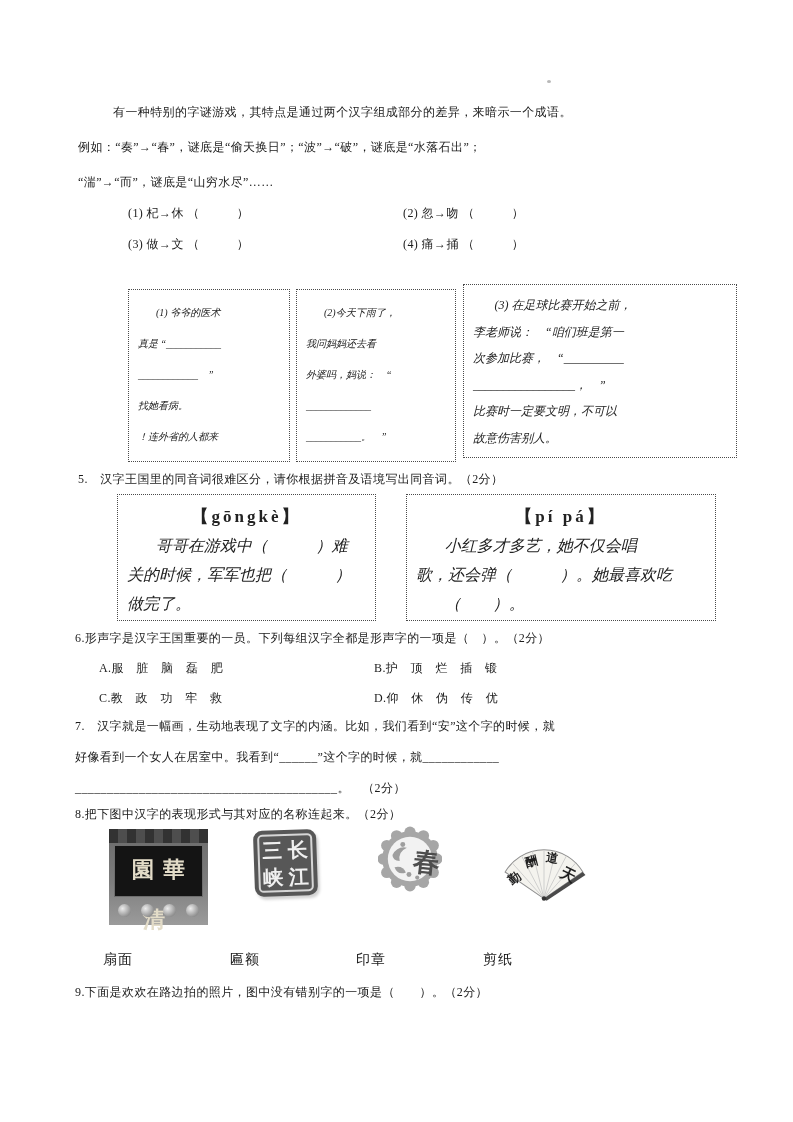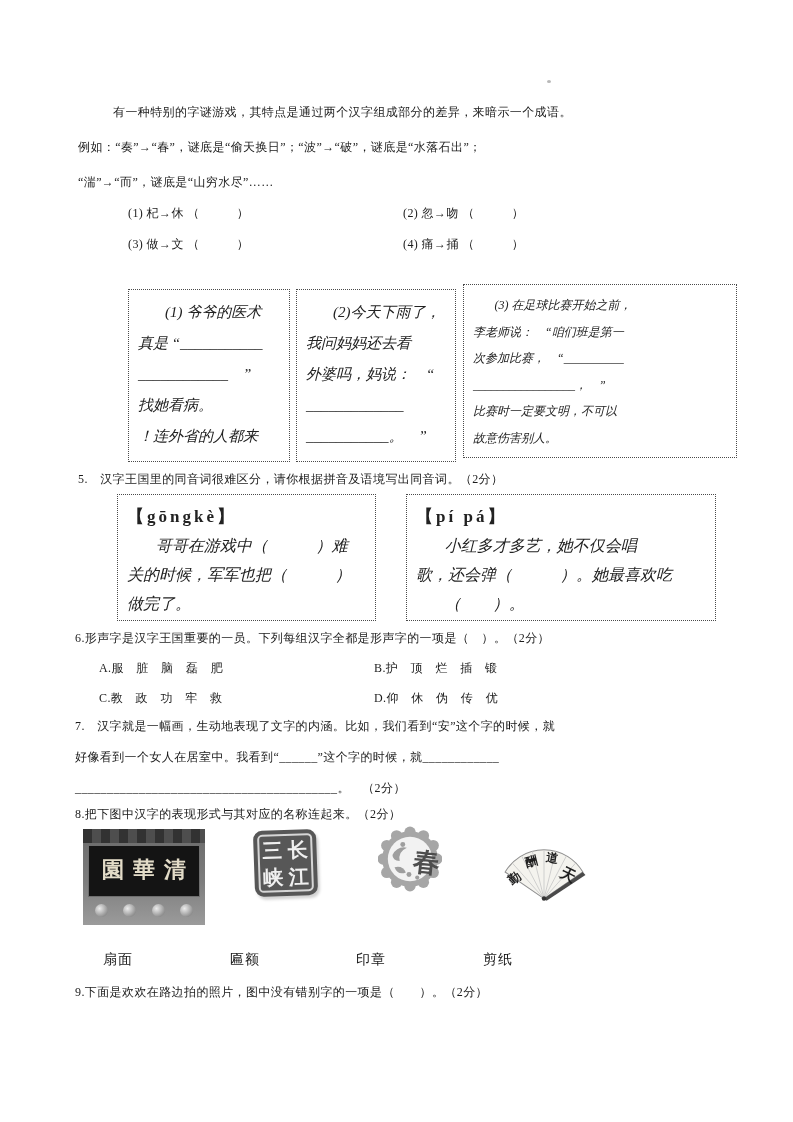--- a/index.html
+++ b/index.html
@@ -9,7 +9,7 @@
   .box{position:absolute;border:1.6px dotted #4a4a4a;box-sizing:border-box;
        padding:7px 9px;font-style:italic;color:#222;}
   .bl{white-space:nowrap;}
-  .q4b{font-size:15px;line-height:31px;}
+  .q4b{font-size:10px;line-height:31px;}
   .q4b3{font-size:12px;line-height:26.5px;}
   .q5b{font-size:16px;line-height:29px;}
   .pinyin{font-style:normal;font-weight:bold;letter-spacing:3px;font-size:17px;}

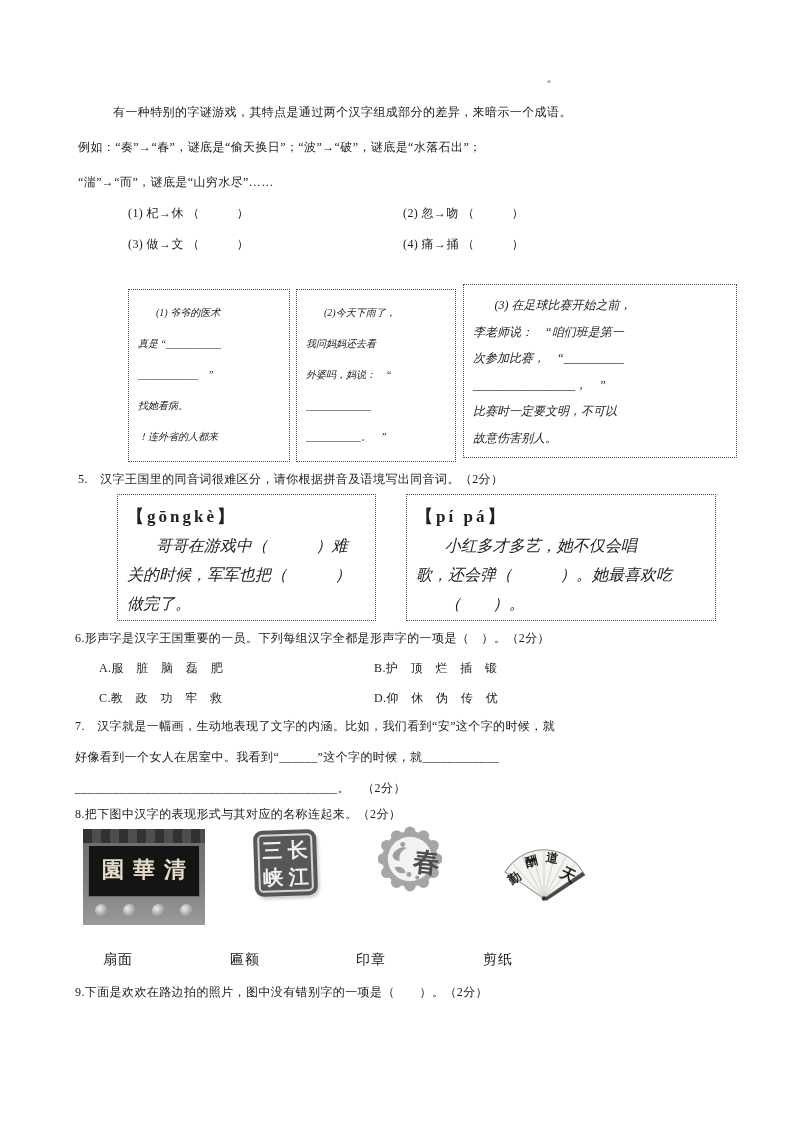--- a/index.html
+++ b/index.html
@@ -12,7 +12,7 @@
   .q4b{font-size:10px;line-height:31px;}
   .q4b3{font-size:12px;line-height:26.5px;}
   .q5b{font-size:16px;line-height:29px;}
-  .pinyin{font-style:normal;font-weight:bold;letter-spacing:3px;font-size:17px;}
+  .pinyin{text-align:center;font-style:normal;font-weight:bold;letter-spacing:3px;font-size:17px;}
   .indent{text-indent:1.8em;}
   .label{position:absolute;font-size:14px;letter-spacing:1px;}
   .dotmark{position:absolute;left:547px;top:80px;width:4px;height:3px;border-radius:50%;

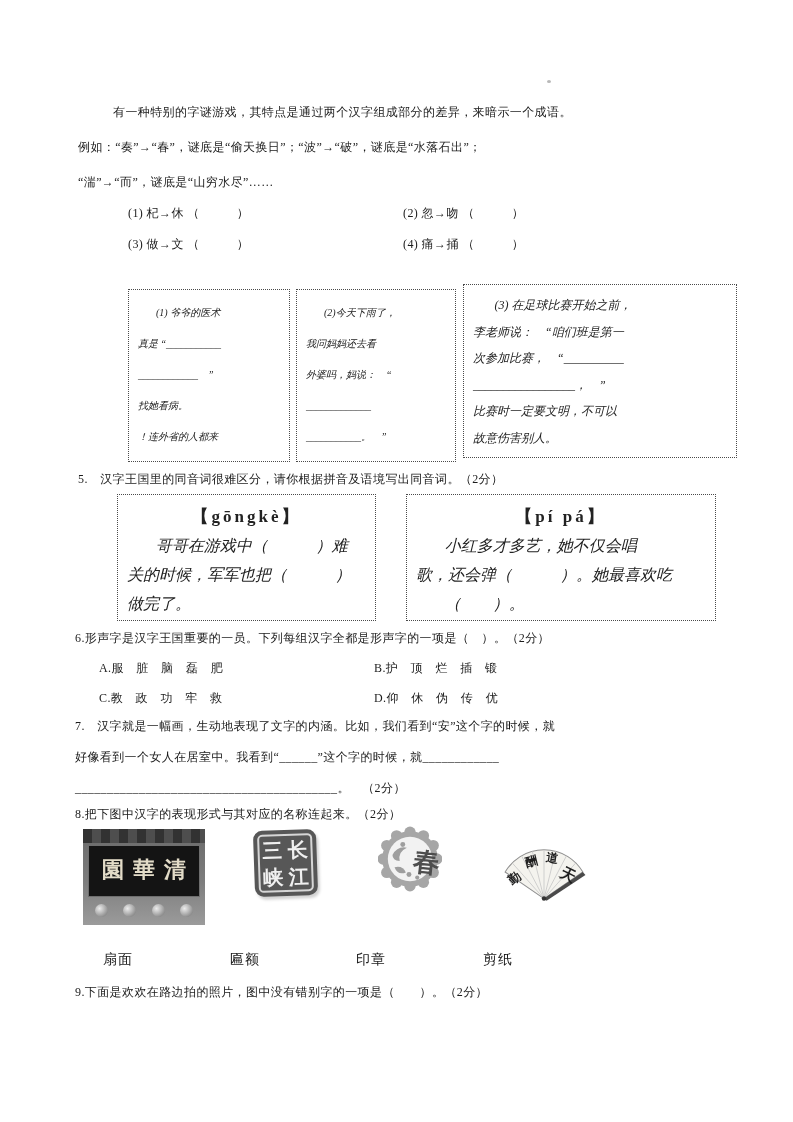--- a/index.html
+++ b/index.html
@@ -18,7 +18,7 @@
   .dotmark{position:absolute;left:547px;top:80px;width:4px;height:3px;border-radius:50%;
            background:#9a9a9a;opacity:.7;}
   
-  .plaque{position:absolute;left:83px;top:829px;width:122px;height:96px;
+  .plaque{position:absolute;left:109px;top:829px;width:99px;height:96px;
           background:linear-gradient(180deg,#6a6a6a 0%,#7d7d7d 55%,#9b9b9b 100%);}
   .plaque-roof{position:absolute;top:0;left:0;right:0;height:14px;
           background:repeating-linear-gradient(90deg,#323232 0 9px,#4e4e4e 9px 18px);}

